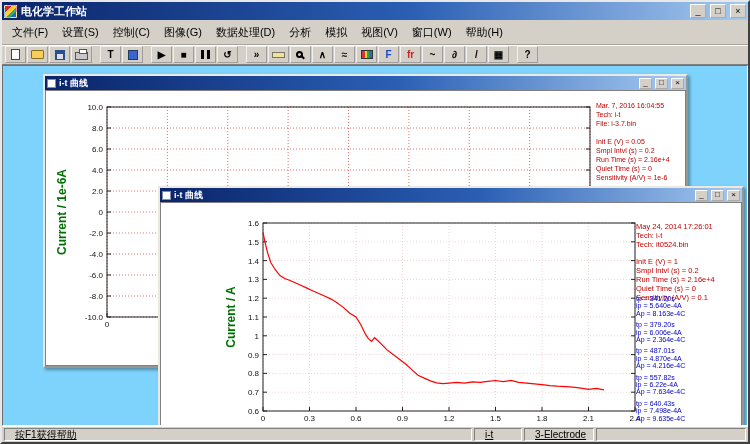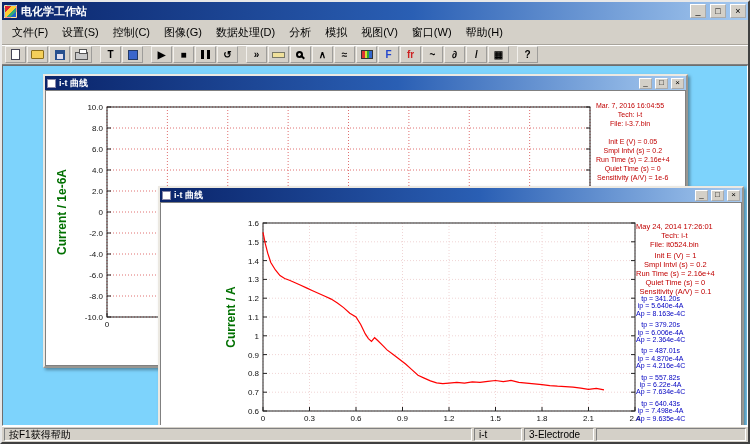--- a/index.html
+++ b/index.html
@@ -42,7 +42,7 @@
   .chart{position:absolute;}
   svg text{font-family:"Liberation Sans","DejaVu Sans",sans-serif;}
   .annot{position:absolute;white-space:nowrap;}
-  .annot div{line-height:9px;font-size:7.5px;text-align:center;}
+  .annot div{line-height:9px;font-size:7.5px;}
   .red{color:#c00000;}
   .blue{color:#0000c0;}
   #w0-info div,#w0-params div{font-size:7px;line-height:9px;}

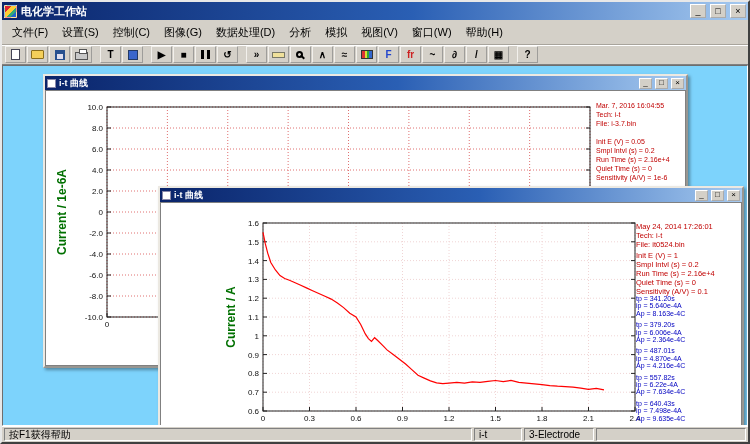--- a/index.html
+++ b/index.html
@@ -349,7 +349,7 @@
         <div class="annot red" id="w1-info" style="left:475px;top:19px">
             <div>May 24, 2014  17:26:01</div>
             <div>Tech: i-t</div>
-            <div>File: it0524.bin</div>
+            <div>Tech: it0524.bin</div>
           </div>
         <div class="annot red" id="w1-params" style="left:475px;top:48px">
             <div>Init E (V) = 1</div>

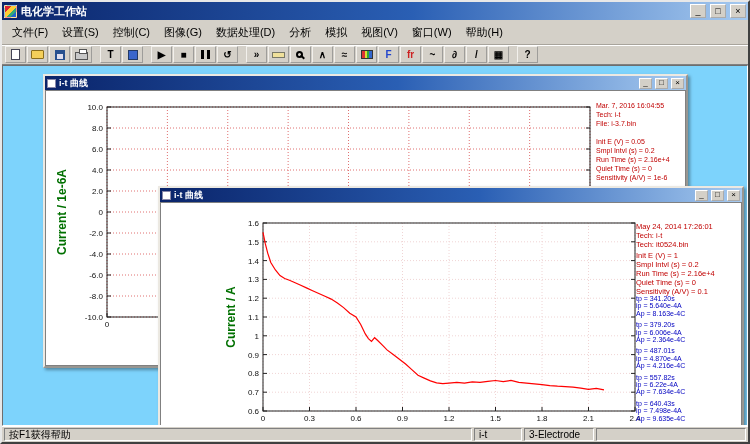--- a/index.html
+++ b/index.html
@@ -351,7 +351,7 @@
             <div>Tech: i-t</div>
             <div>Tech: it0524.bin</div>
           </div>
-        <div class="annot red" id="w1-params" style="left:475px;top:48px">
+        <div class="annot red" id="w1-params" style="left:475px;top:54px">
             <div>Init E (V) = 1</div>
             <div>Smpl Intvl (s) = 0.2</div>
             <div>Run Time (s) = 2.16e+4</div>

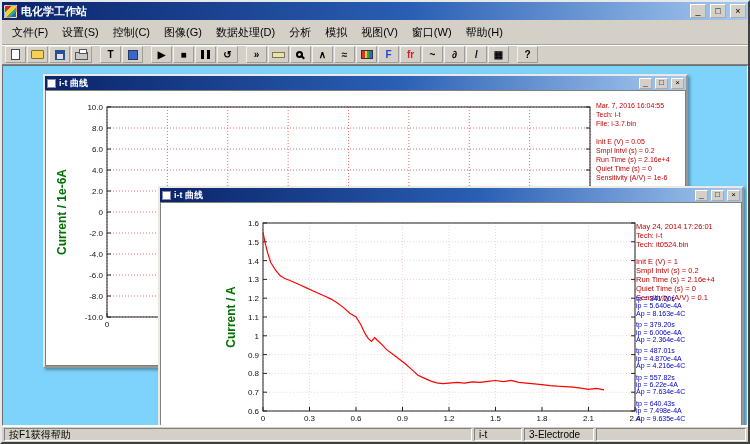--- a/index.html
+++ b/index.html
@@ -50,7 +50,7 @@
   .peak-group div{font-size:7px;line-height:7.4px;}
   
   .statusbar{height:16px;display:flex;gap:2px;padding:1px 2px;background:#d4d0c8;border-top:1px solid #fff;flex:0 0 auto;}
-  .sb-cell{border:1px solid;border-color:#808080 #fff #fff #808080;font-size:10px;padding:0 4px;display:flex;align-items:center;white-space:nowrap;overflow:hidden;color:#000;}
+  .sb-cell{border:1px solid;border-color:#808080 #fff #fff #808080;font-size:10px;padding:0 10px;display:flex;align-items:center;white-space:nowrap;overflow:hidden;color:#000;text-decoration:underline;}
   .sb-help{width:468px;}
   .sb-tech{width:48px;}
   .sb-mode{width:70px;}

